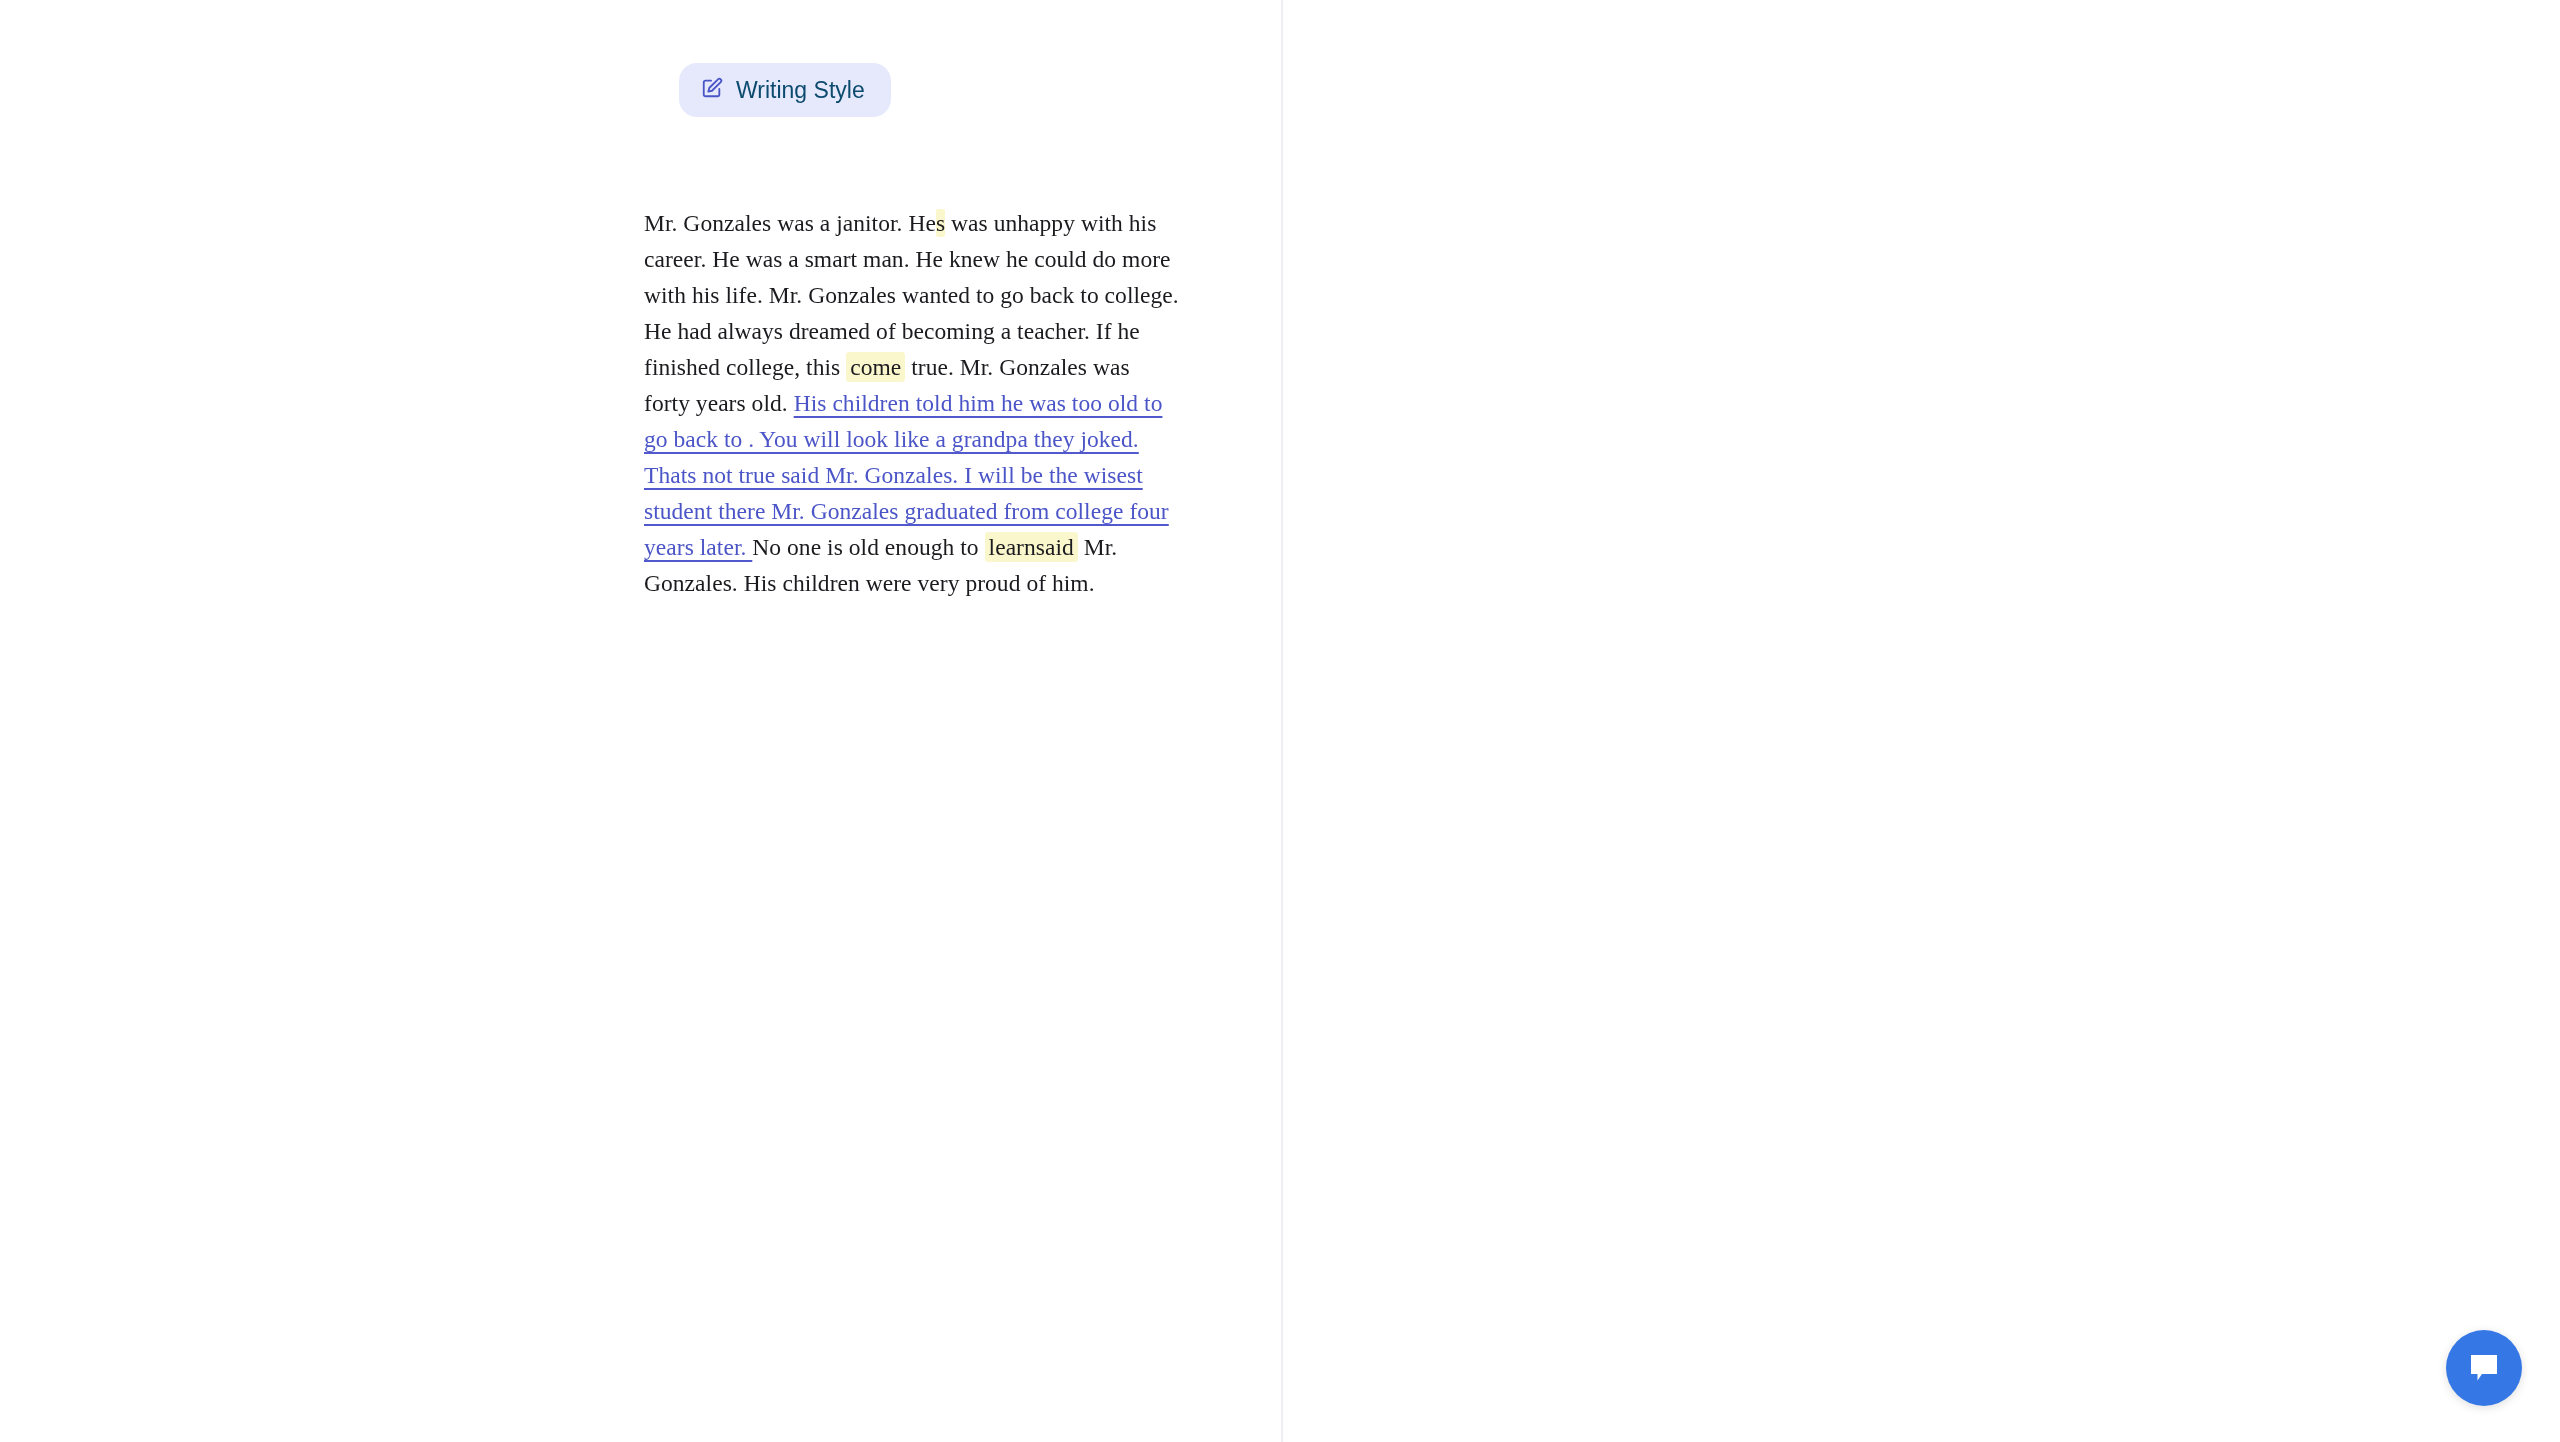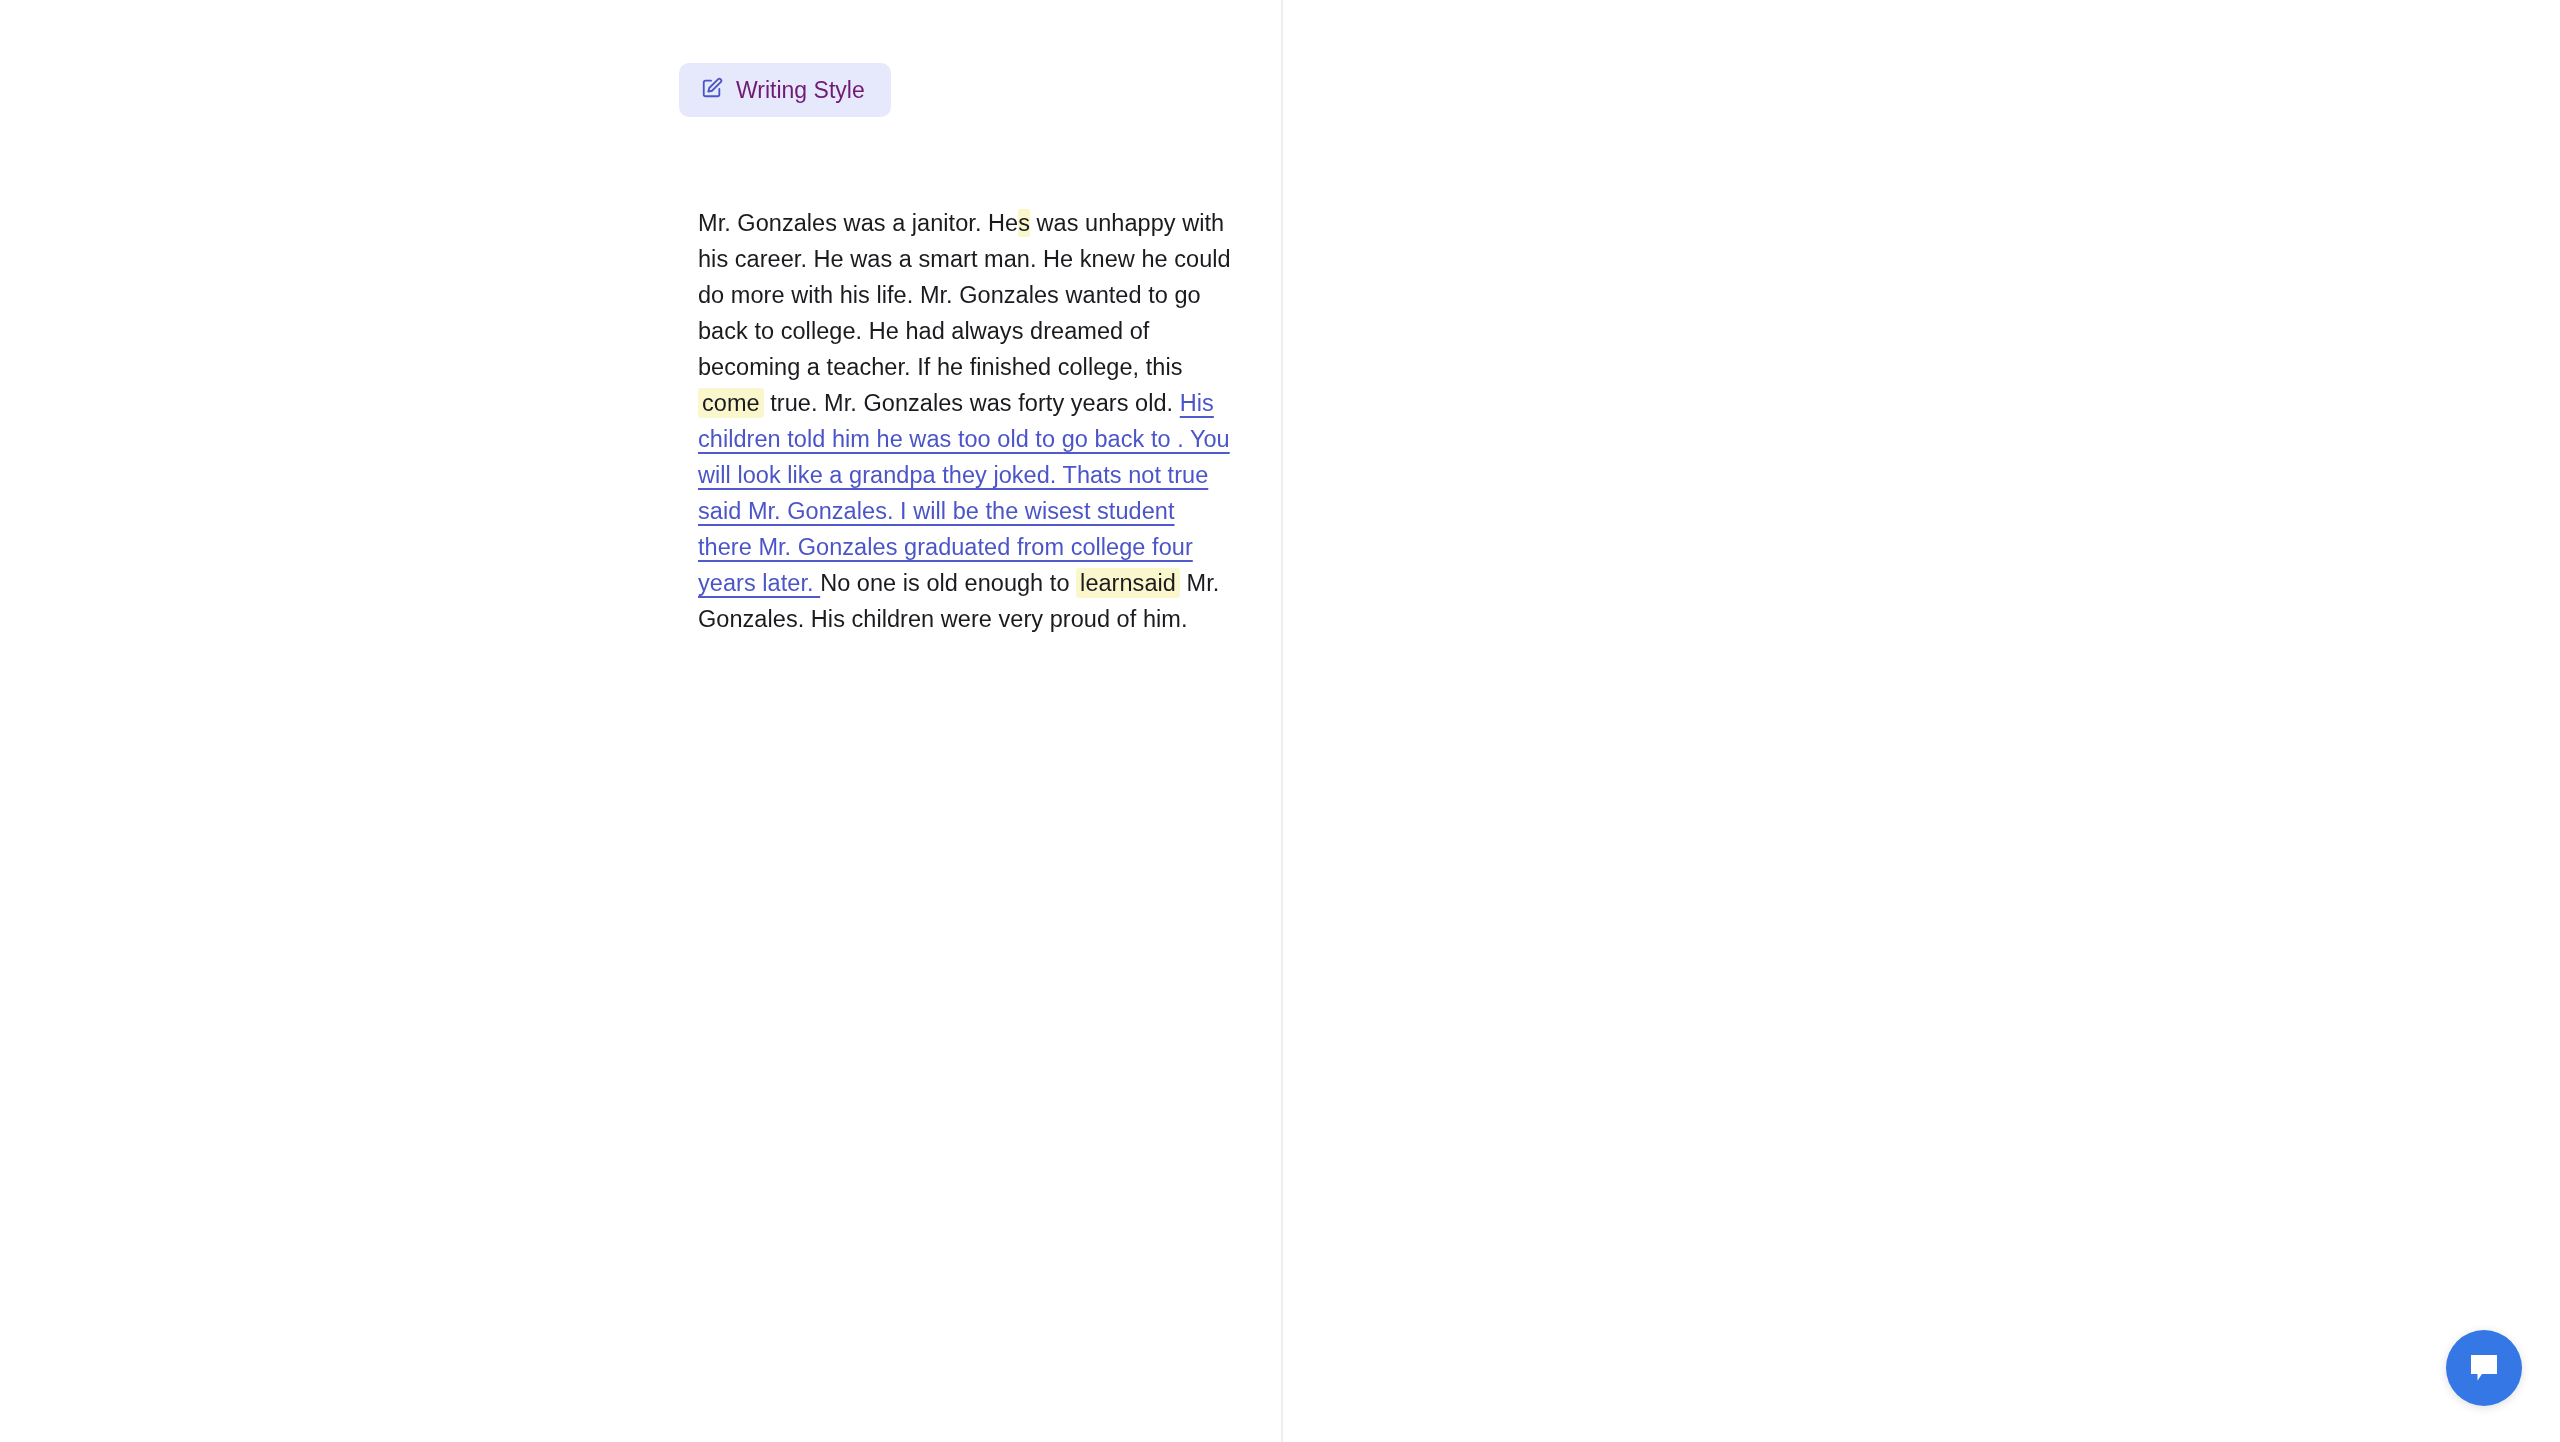--- a/index.html
+++ b/index.html
@@ -41,9 +41,9 @@
     align-items: center;
     gap: 13px;
     background: #e5e9fb;
-    color: #701a75;
+    color: #0c4a6e;
     border: none;
-    border-radius: 10px;
+    border-radius: 18px;
     padding: 14px 26px 14px 22px;
     font-size: 23px;
     font-family: "Liberation Sans", sans-serif;

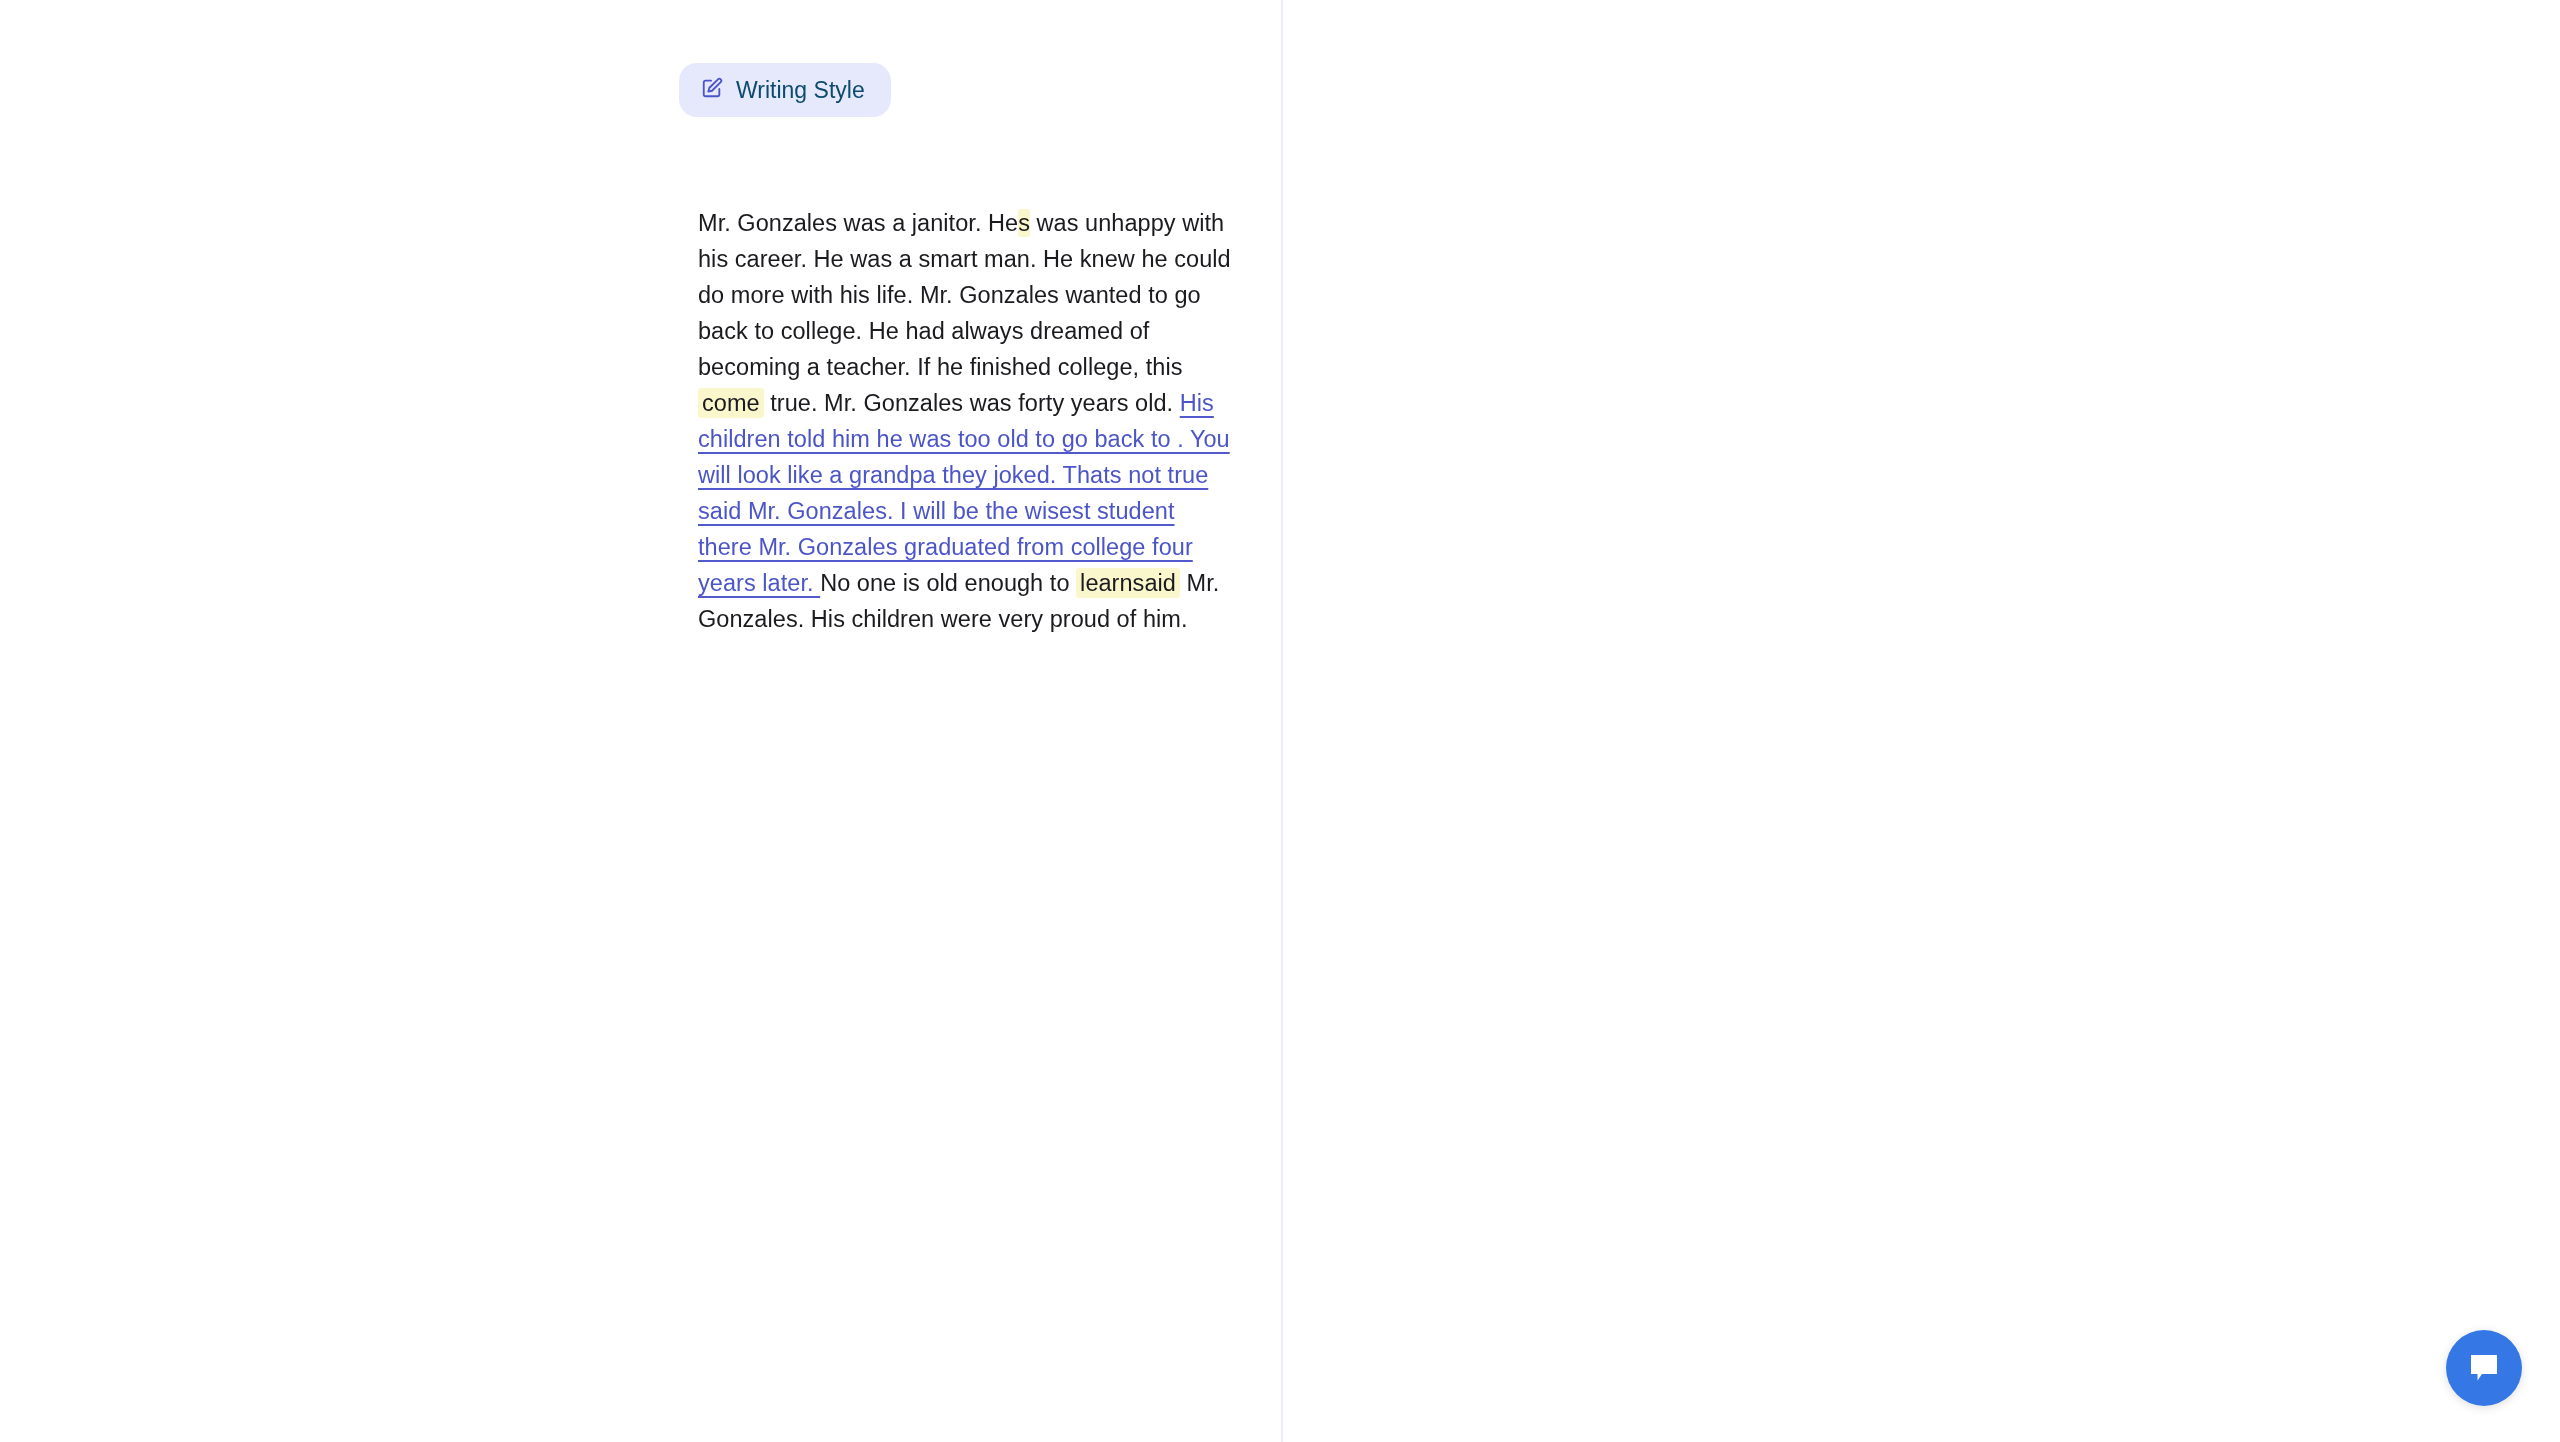--- a/index.html
+++ b/index.html
@@ -54,13 +54,14 @@
 
   .doc-text {
     position: absolute;
-    left: 698px;
+    left: 644px;
     top: 205px;
     width: 535px;
     font-size: 23.5px;
     line-height: 36px;
     color: #1b1b1f;
     letter-spacing: 0.05px;
+    font-family: Liberation Serif, serif;
   }
   .hl {
     background: #fbf7cd;

